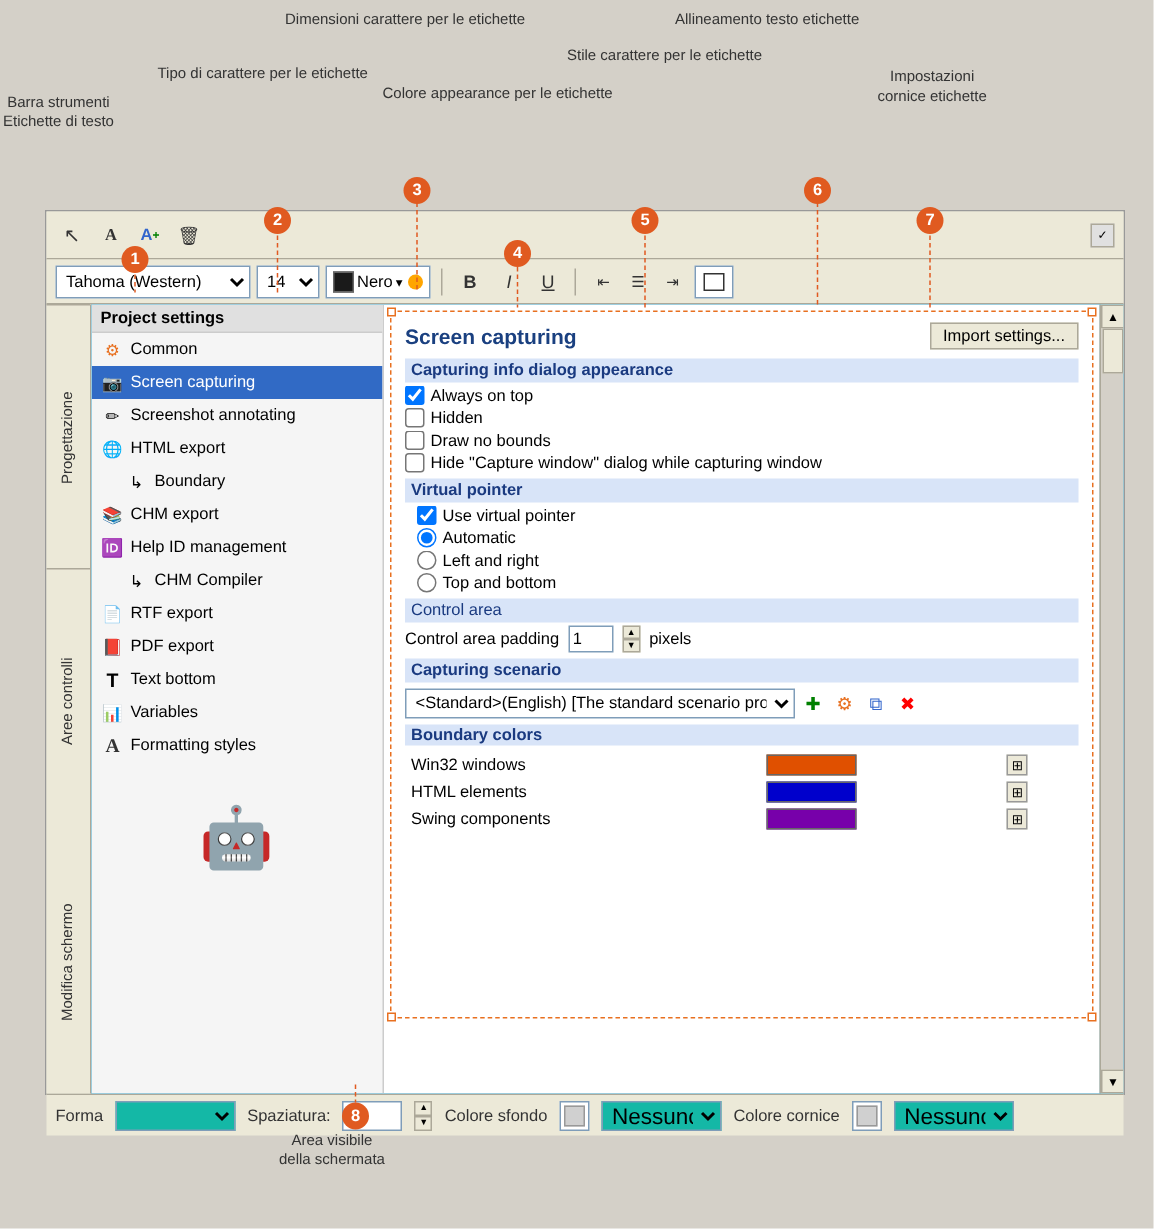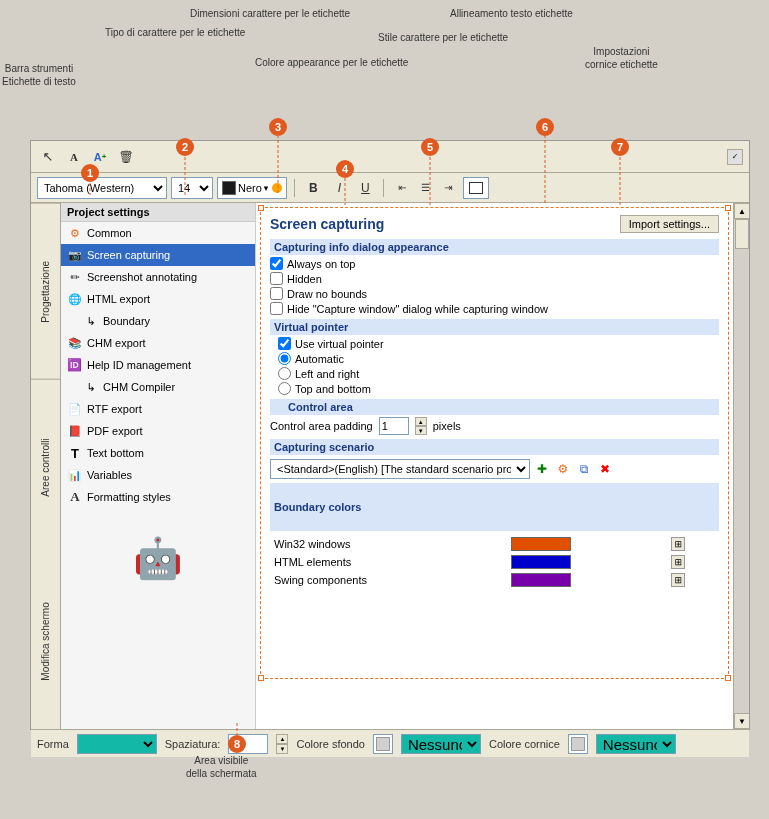--- a/index.html
+++ b/index.html
@@ -448,7 +448,7 @@
   <div class="ann-label" style="left:2px;top:62px;line-height:1.3;">Barra strumenti<br>Etichette di testo</div>
   <div class="ann-num" style="left:81px;top:164px;">1</div>
 
-  <div class="ann-label" style="left:105px;top:27px;">Tipo di carattere per le etichette</div>
+  <div class="ann-label" style="left:105px;top:44px;">Tipo di carattere per le etichette</div>
   <div class="ann-num" style="left:176px;top:138px;">2</div>
 
   <div class="ann-label" style="left:190px;top:8px;">Dimensioni carattere per le etichette</div>

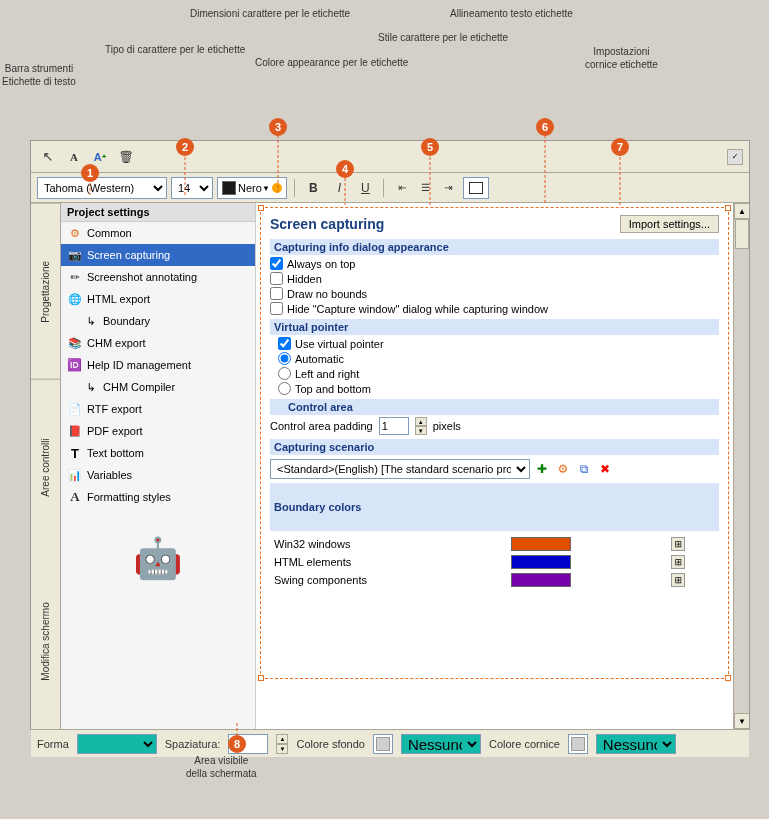--- a/index.html
+++ b/index.html
@@ -644,7 +644,7 @@
                 <span>Top and bottom</span>
               </div>
 
-              <div style="background:#d8e4f8;padding:2px 18px;margin:4px 0 2px;font-size:11px;color:#1a3a80;font-weight:bold;">Control area</div>
+              <div style="background:#d8e4f8;padding:2px 4px;margin:4px 0 2px;font-size:11px;color:#1a3a80;font-weight:normal;">Control area</div>
 
               <div class="control-row">
                 <span>Control area padding</span>

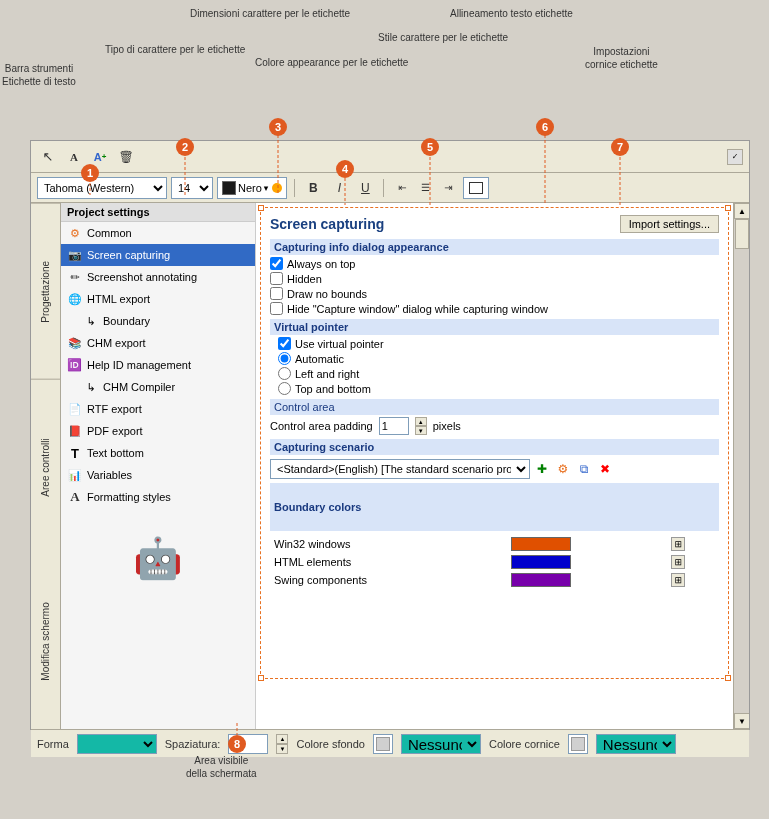--- a/index.html
+++ b/index.html
@@ -668,7 +668,7 @@
                 <div class="scenario-icon-btn" style="color:red;">✖</div>
               </div>
 
-              <div style="background:#d8e4f8;padding:18px 4px;margin:4px 0 2px;font-size:11px;color:#1a3a80;font-weight:bold;">Boundary colors</div>
+              <div style="background:#d8e4f8;padding:1px 4px;margin:4px 0 2px;font-size:11px;color:#1a3a80;font-weight:bold;">Boundary colors</div>
 
               <table class="color-table">
                 <tbody>

